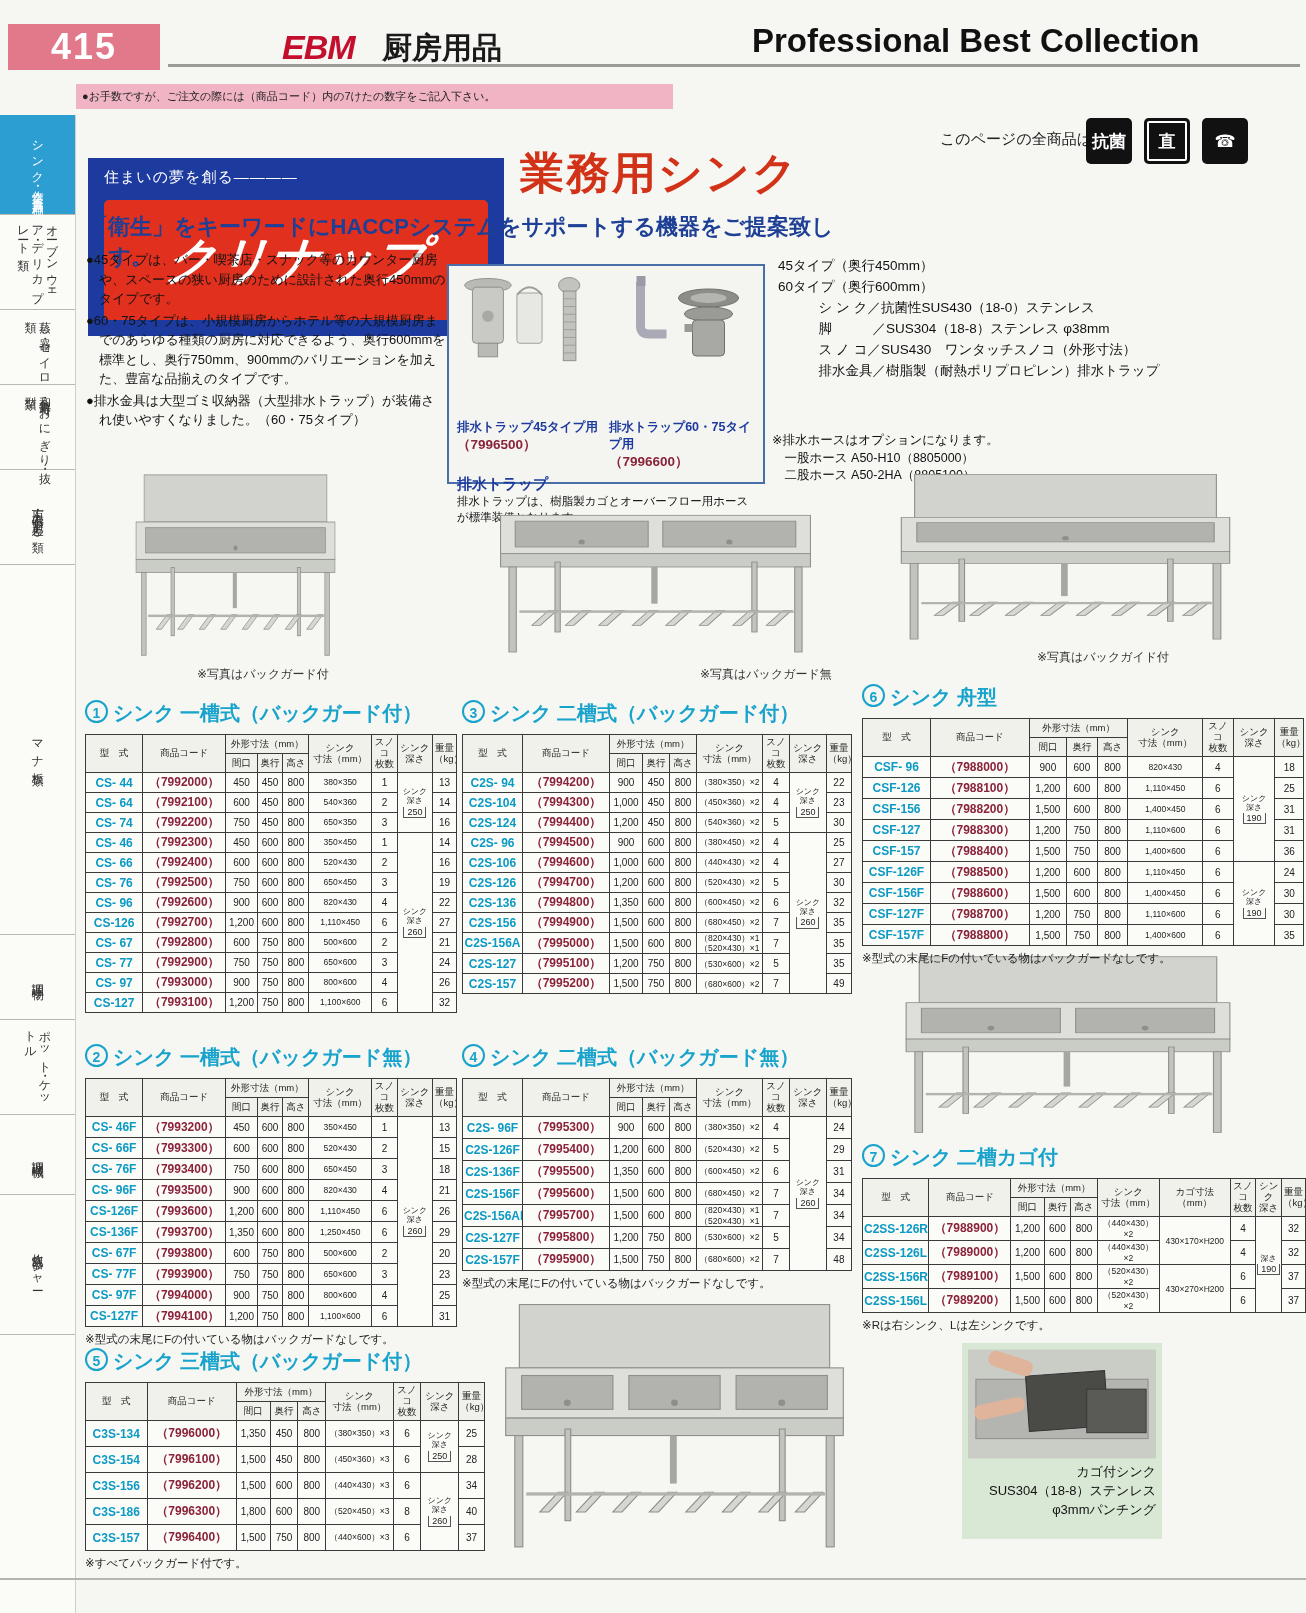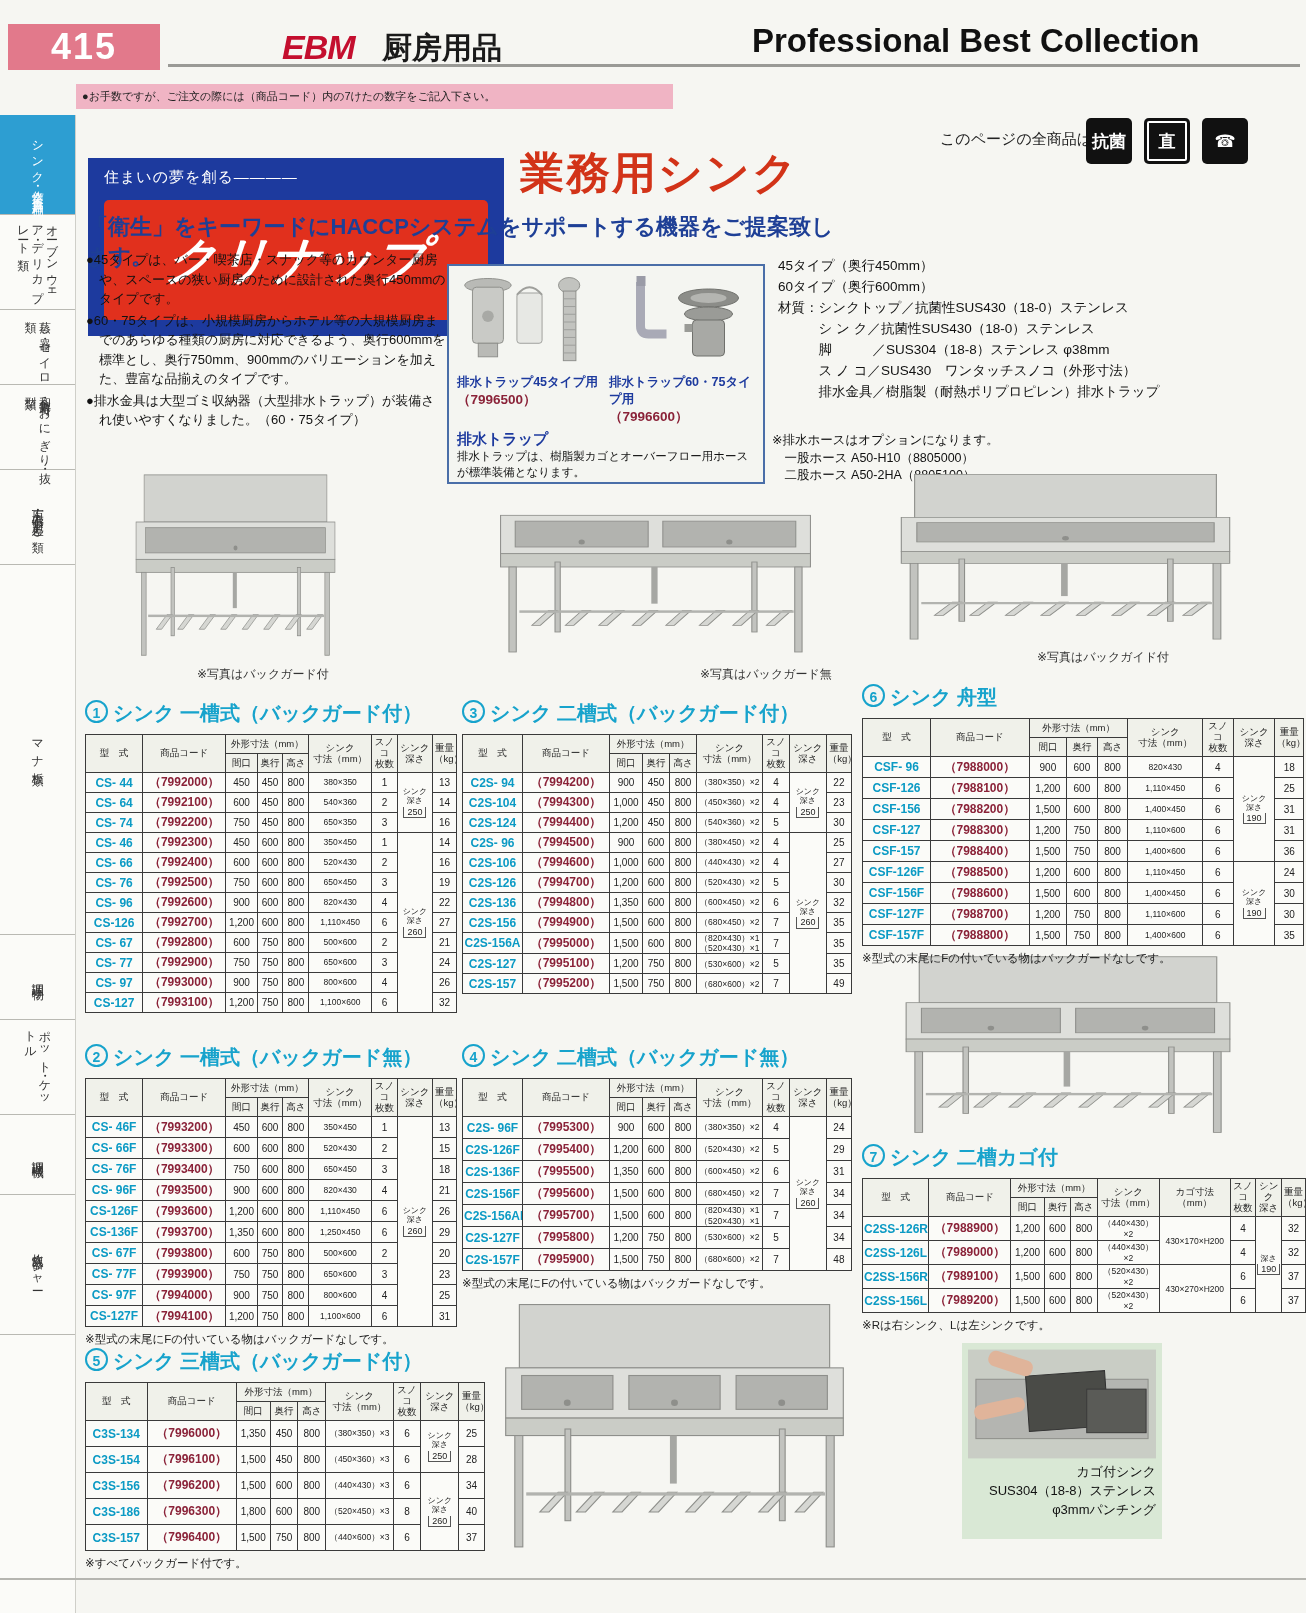--- a/index.html
+++ b/index.html
@@ -205,7 +205,6 @@
   <div class="specs">
       <div>45タイプ（奥行450mm）</div>
       <div>60タイプ（奥行600mm）</div>
-      <div>材質：シンクトップ／抗菌性SUS430（18-0）ステンレス</div>
       <div>　　　シ ン ク／抗菌性SUS430（18-0）ステンレス</div>
       <div>　　　脚　　　／SUS304（18-8）ステンレス φ38mm</div>
       <div>　　　ス ノ コ／SUS430　ワンタッチスノコ（外形寸法）</div>

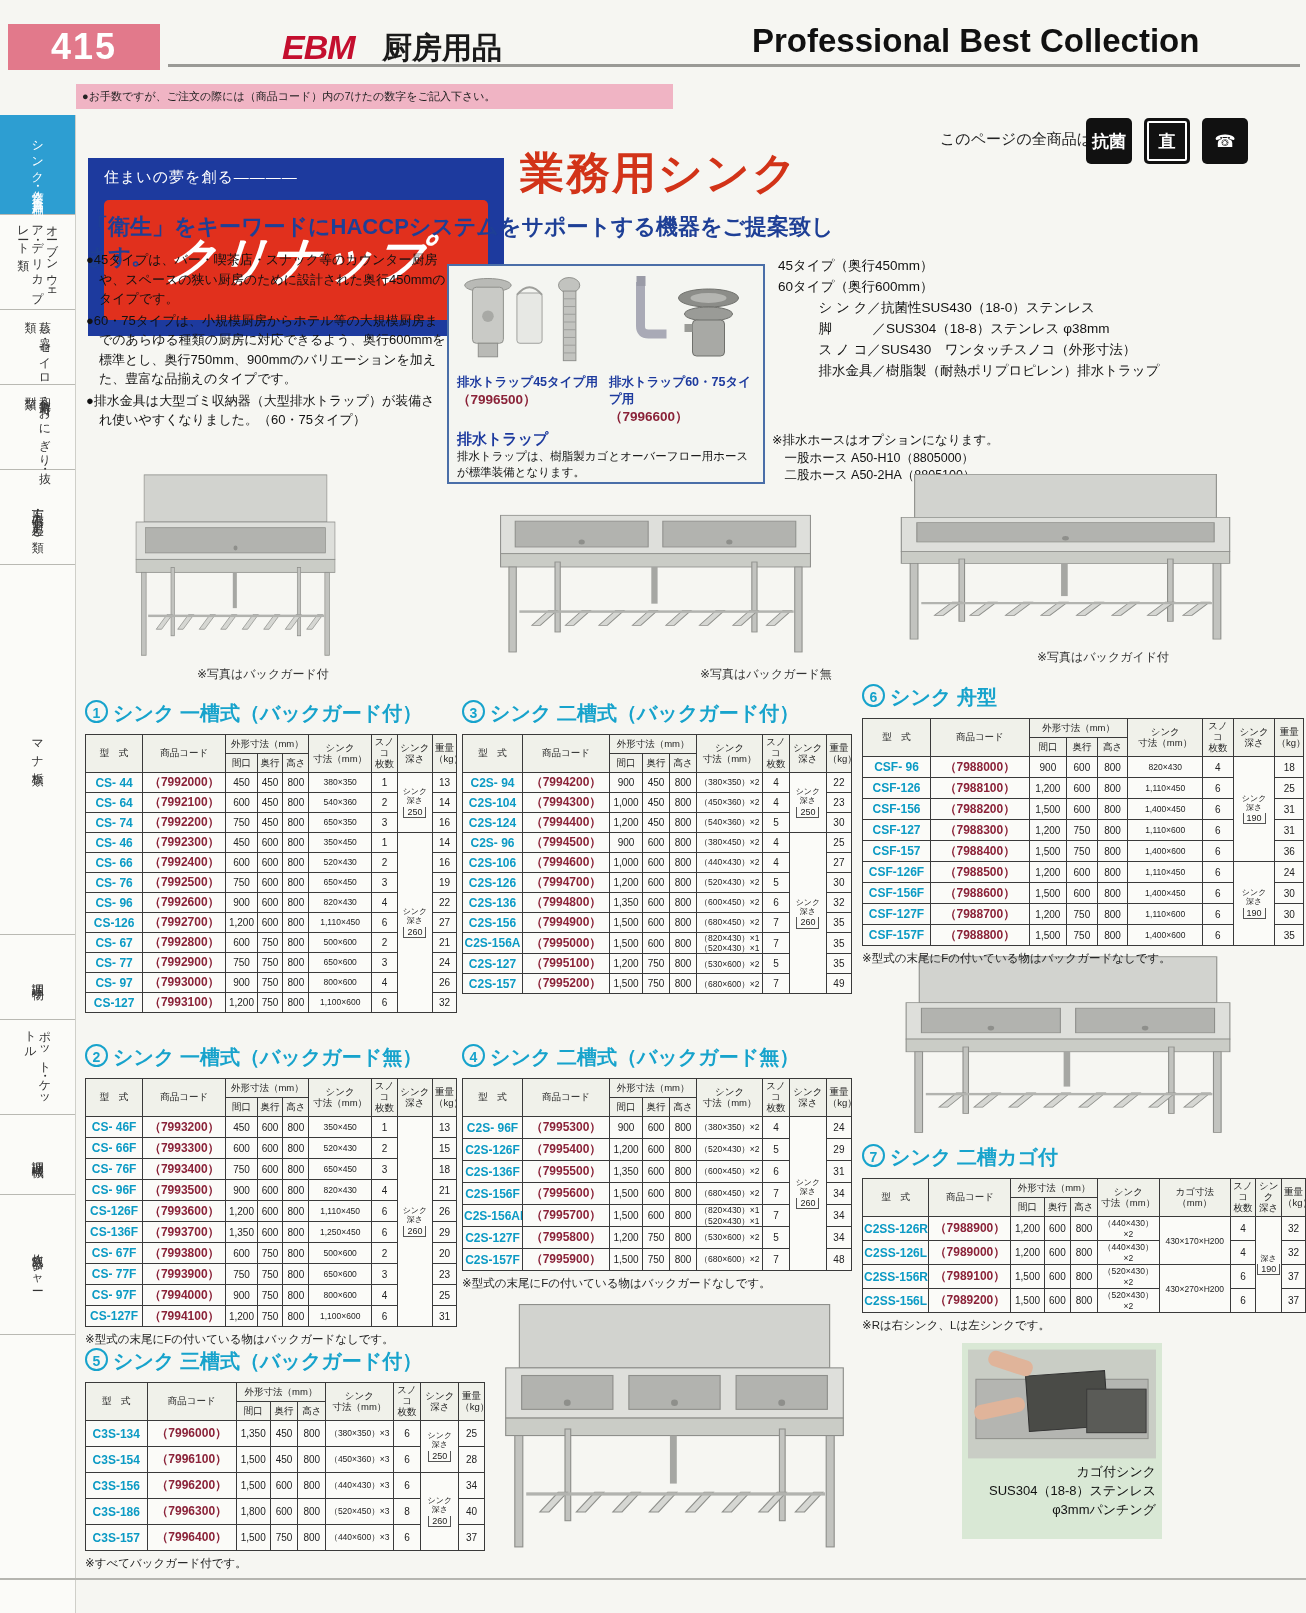--- a/index.html
+++ b/index.html
@@ -49,7 +49,7 @@
   .trap-imgs svg { flex:1; height:100%; }
   .trap-labels { display:flex; gap:6px; margin-top:2px; }
   .trap-col { flex:1; }
-  .trap-col .tl { font-size:12.5px; font-weight:bold; color:#1d3a9e; }
+  .trap-col .tl { font-size:12.5px; font-weight:bold; color:#1d3a9e;margin-top:45px; }
   .trap-col .tc { font-size:13.5px; font-weight:bold; color:#8a2238; }
   .trap-title { font-size:15px; font-weight:bold; color:#1d3a9e; margin-top:4px; }
   .trap-desc { font-size:11.5px; color:#111; line-height:1.35; }

